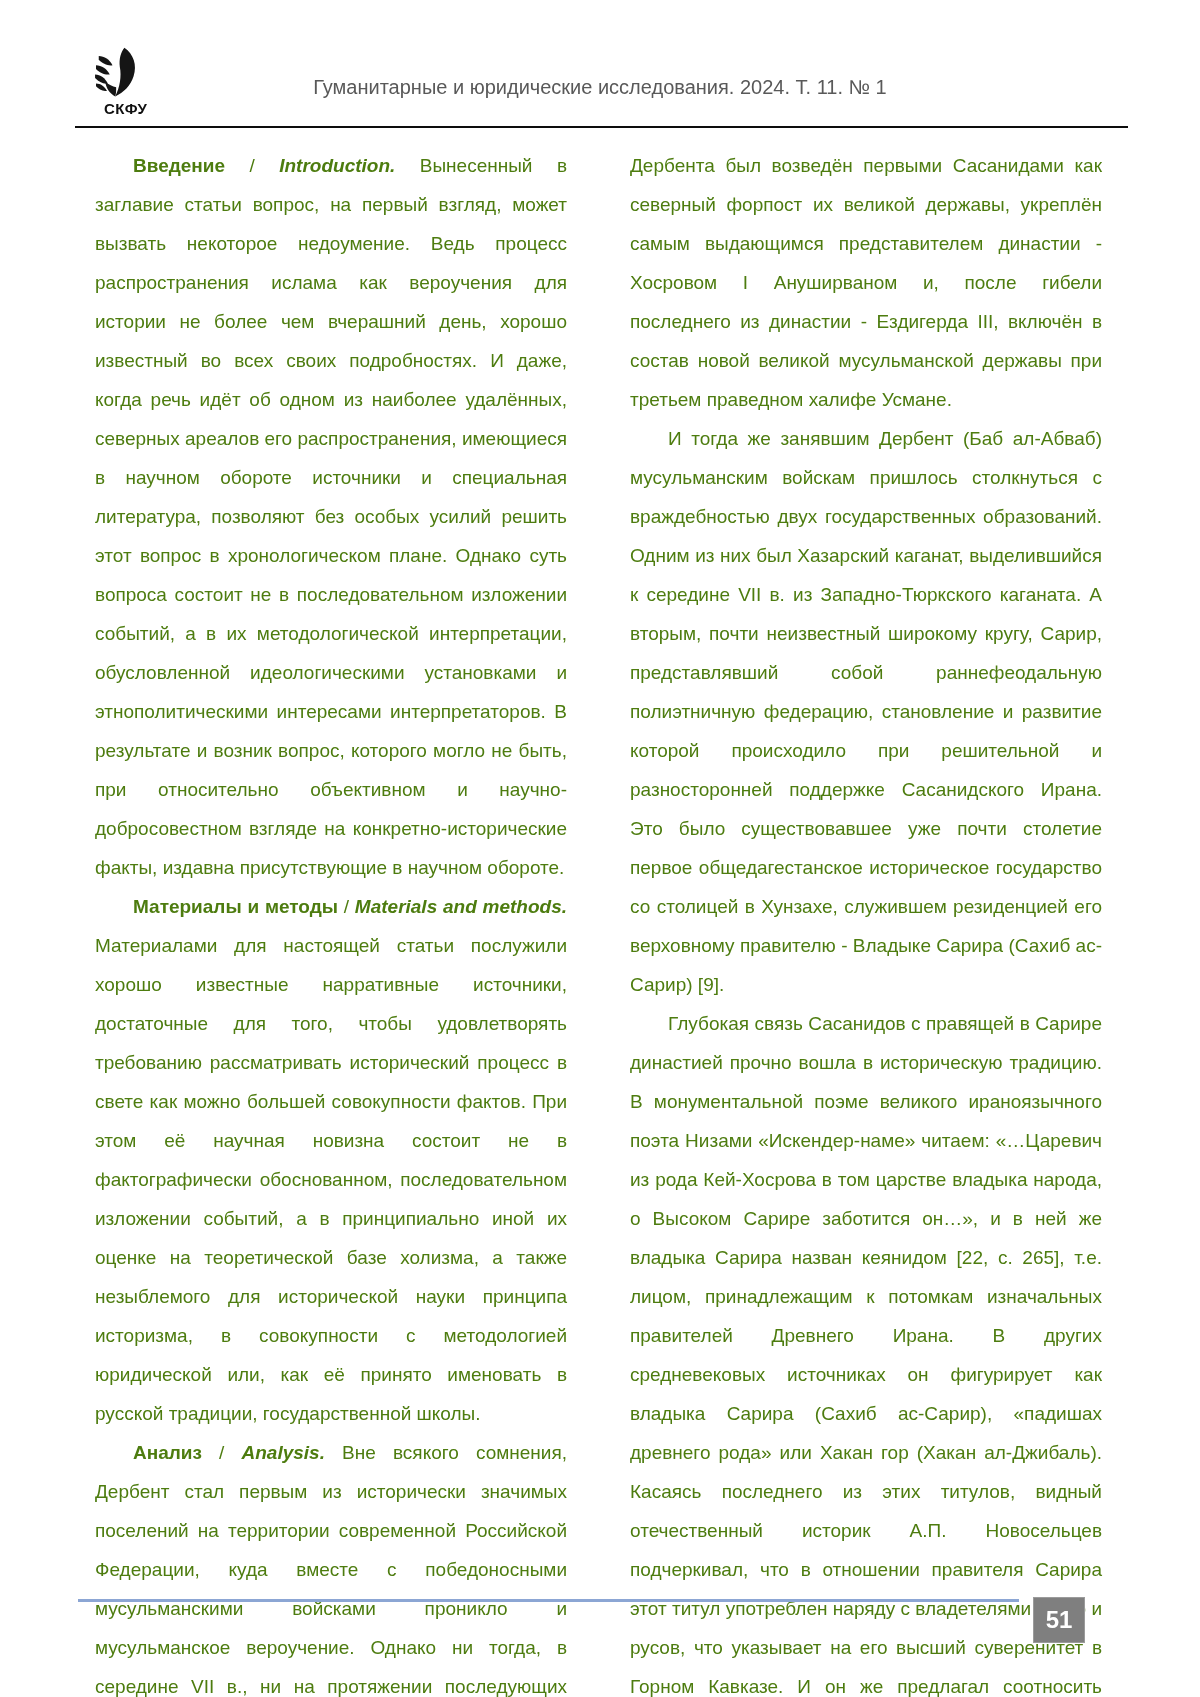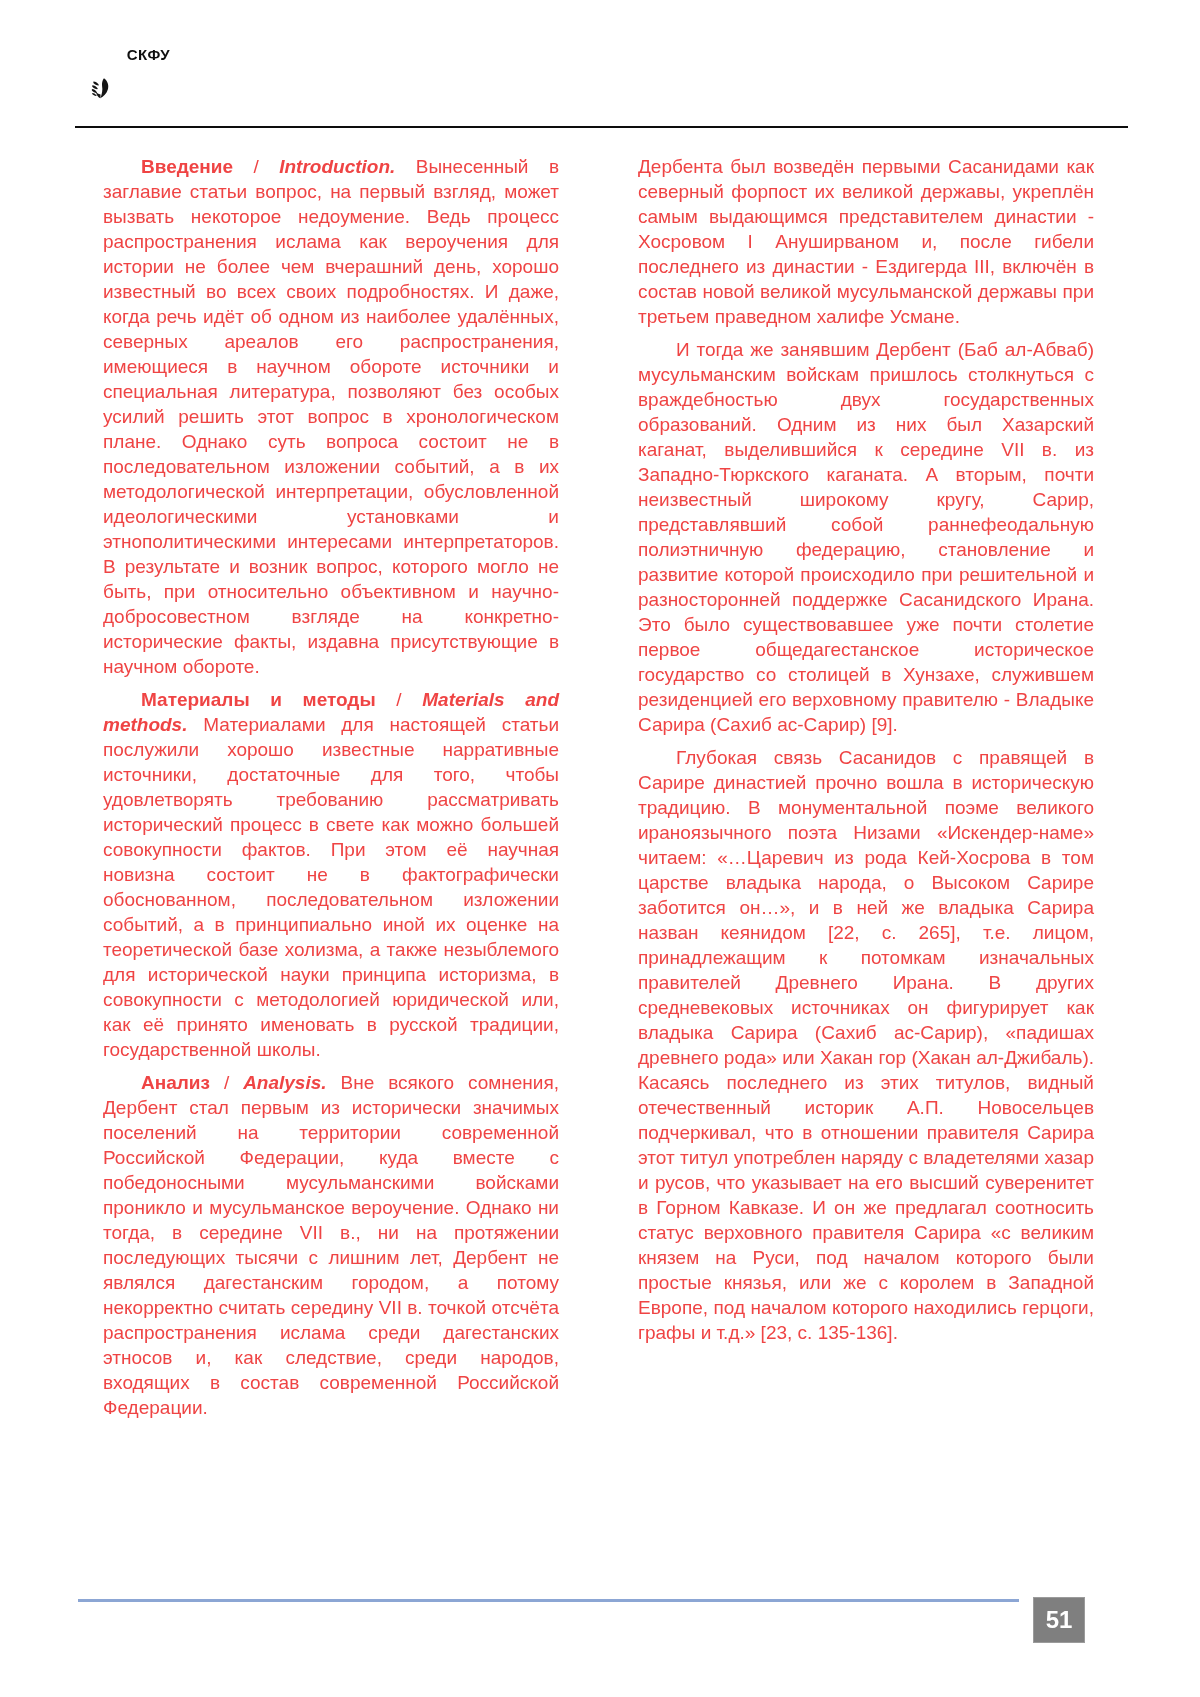--- a/index.html
+++ b/index.html
@@ -58,6 +58,7 @@
     <div class="logo-text">СКФУ</div>
   </div>
 
+  <div class="journal-title">Гуманитарные и юридические исследования. 2024. Т. 11. № 1</div>
   <div class="header-rule"></div>
 
   <div class="col col-left">

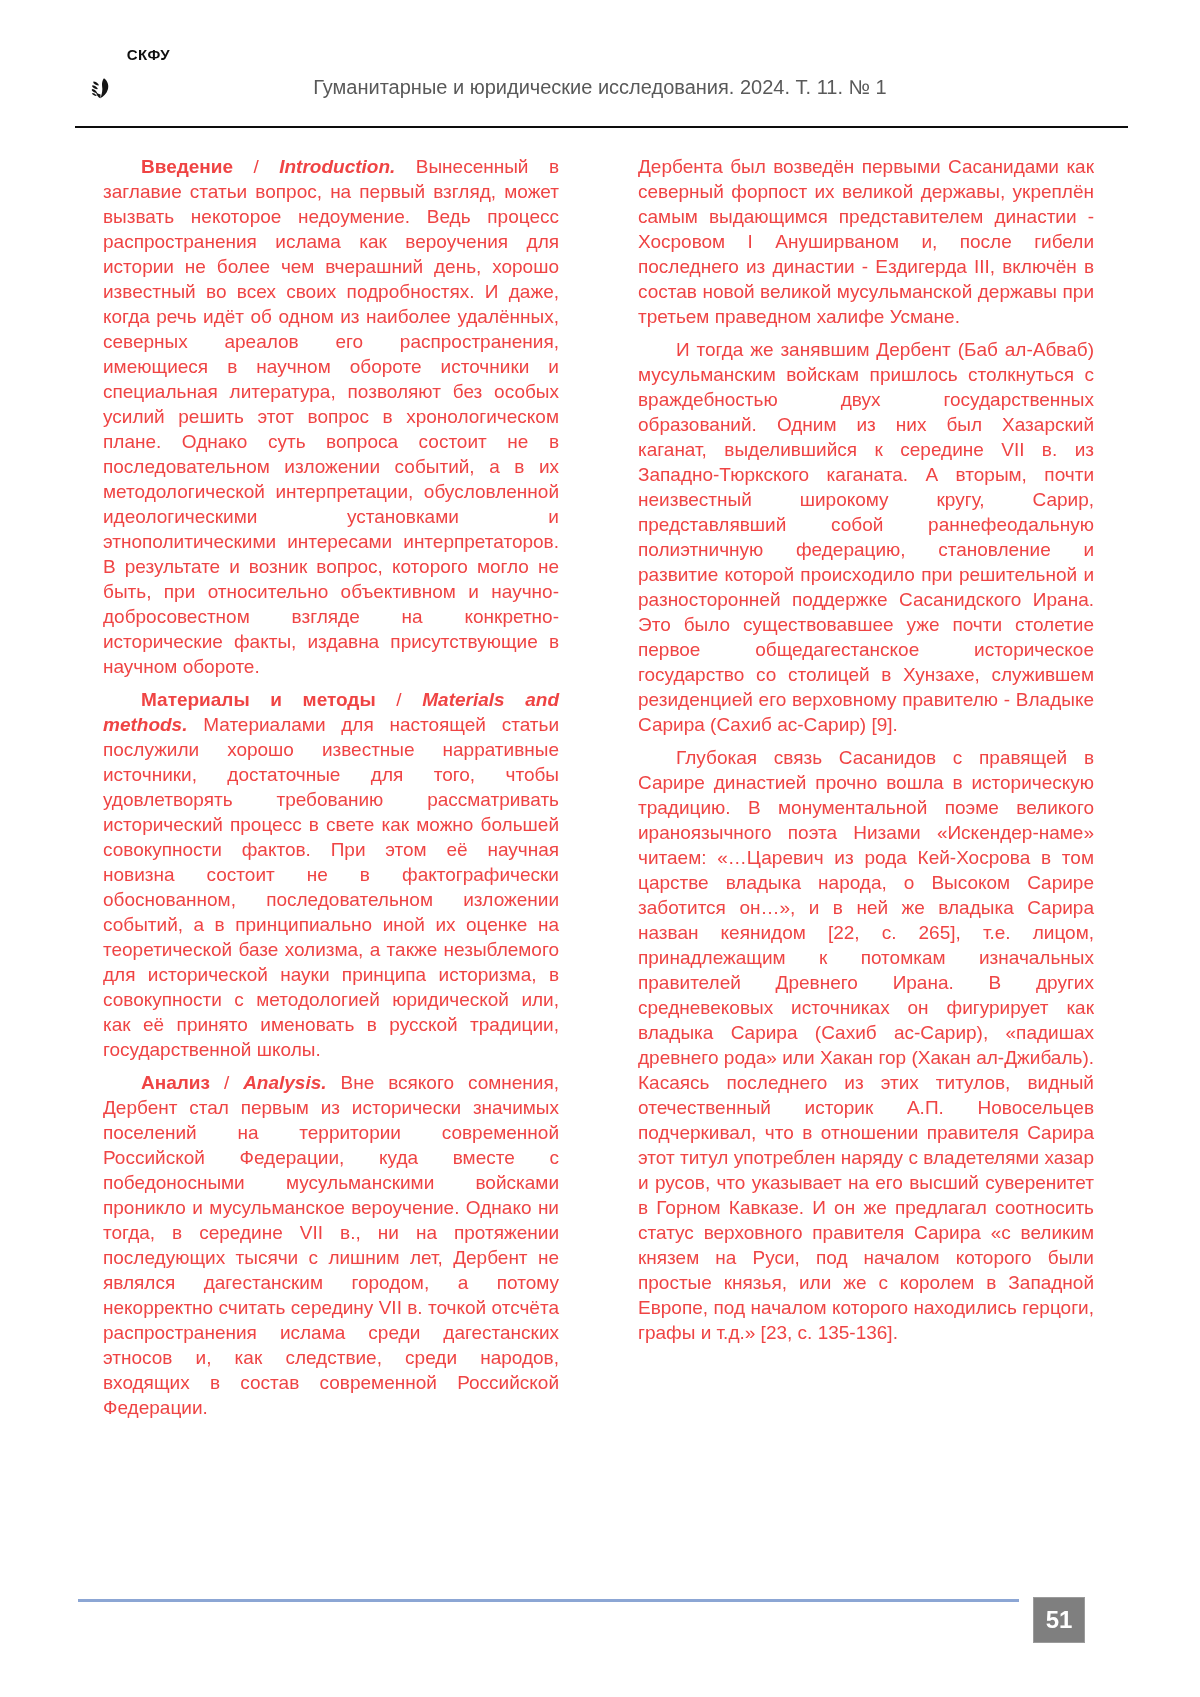--- a/index.html
+++ b/index.html
@@ -12,7 +12,7 @@
     overflow:hidden;
   }
   
-  .logo{position:absolute;left:90px;top:58px;width:80px;display:flex;flex-direction:row;align-items:flex-start;}
+  .logo{position:absolute;left:90px;top:46px;width:80px;display:flex;flex-direction:column;align-items:flex-start;}
   .logo-mark{display:block;}
   .logo-text{font-size:15px;font-weight:700;color:#101010;letter-spacing:.5px;margin-top:-12px;padding-left:14px;}
   .journal-title{

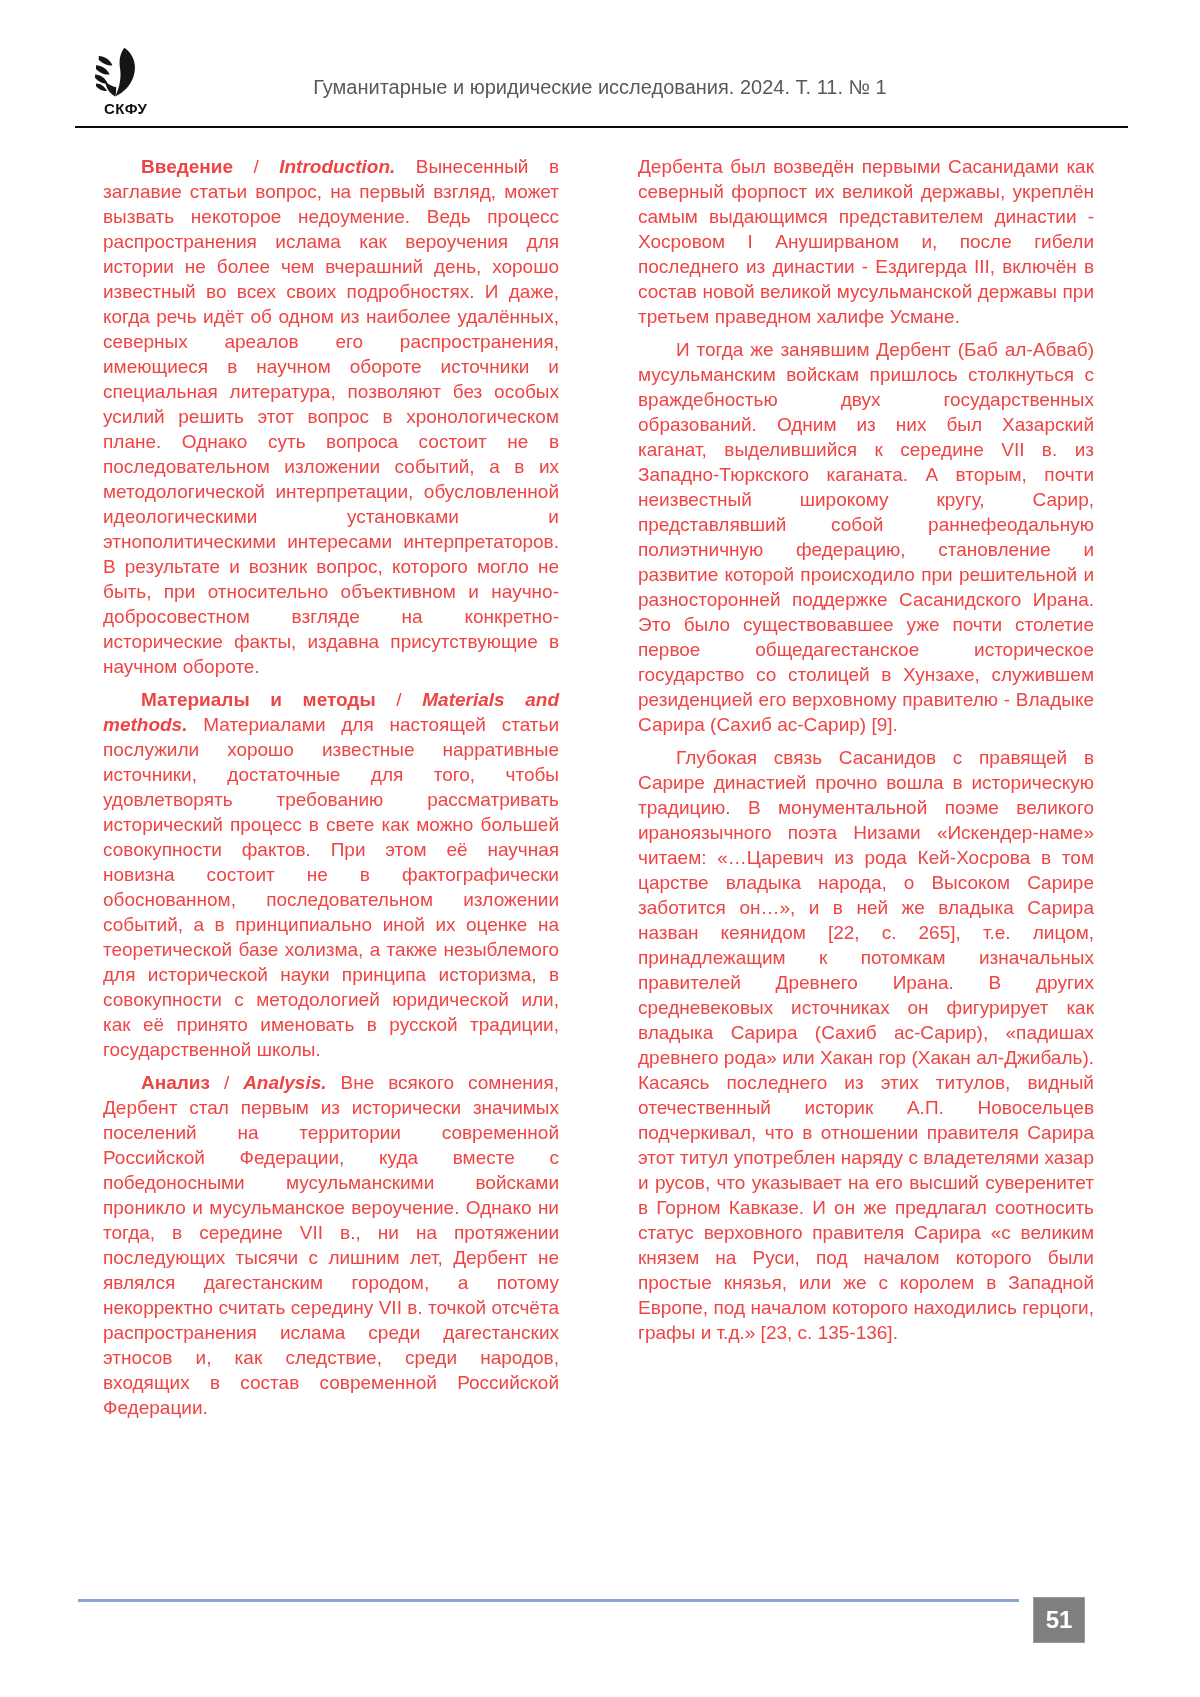--- a/index.html
+++ b/index.html
@@ -25,8 +25,8 @@
   .col-left{left:95px;}
   .col-right{left:630px;}
   .para{
-    margin:8px;text-align:justify;
-    font-size:19px;line-height:25px;color:#ef4444;
+    margin:0;text-align:justify;
+    font-size:19px;line-height:39px;color:#4d7c0f;
     hyphens:auto;-webkit-hyphens:auto;
   }
   .indent{text-indent:38px;}

